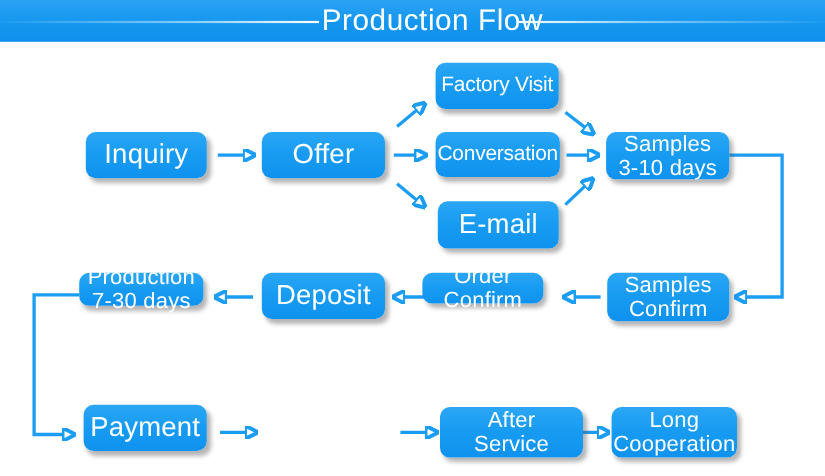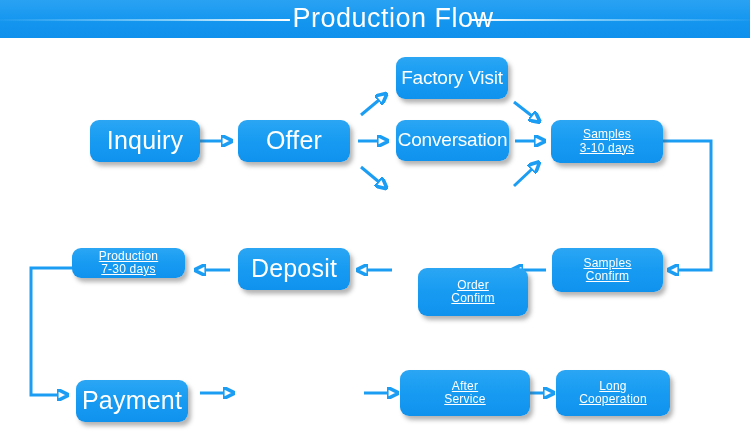--- a/index.html
+++ b/index.html
@@ -48,7 +48,7 @@
   .fs-md{font-size:19px;white-space:nowrap;letter-spacing:-0.2px;}
   .fs-sm{font-size:12px;text-decoration:underline;}
   
-  .n-inquiry        {left:78px;  top:120px; width:110px; height:42px;margin-left:12px;}
+  .n-inquiry        {left:78px;  top:120px; width:110px; height:42px;}
   .n-offer          {left:238px; top:120px; width:112px; height:42px;text-align:right;}
   .n-factory-visit  {left:396px; top:57px;  width:112px; height:42px;}
   .n-conversation   {left:396px; top:120px; width:113px; height:41px;}

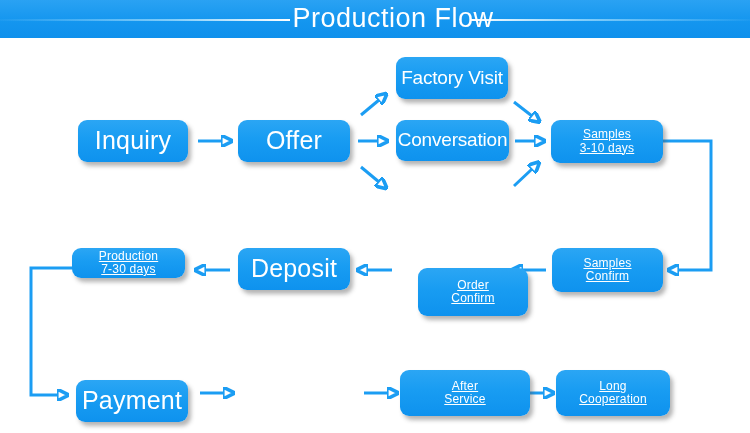--- a/index.html
+++ b/index.html
@@ -46,7 +46,7 @@
   }
   .fs-lg{font-size:25px;}
   .fs-md{font-size:19px;white-space:nowrap;letter-spacing:-0.2px;}
-  .fs-sm{font-size:12px;text-decoration:underline;}
+  .fs-sm{font-size:20px;}
   
   .n-inquiry        {left:78px;  top:120px; width:110px; height:42px;}
   .n-offer          {left:238px; top:120px; width:112px; height:42px;text-align:right;}

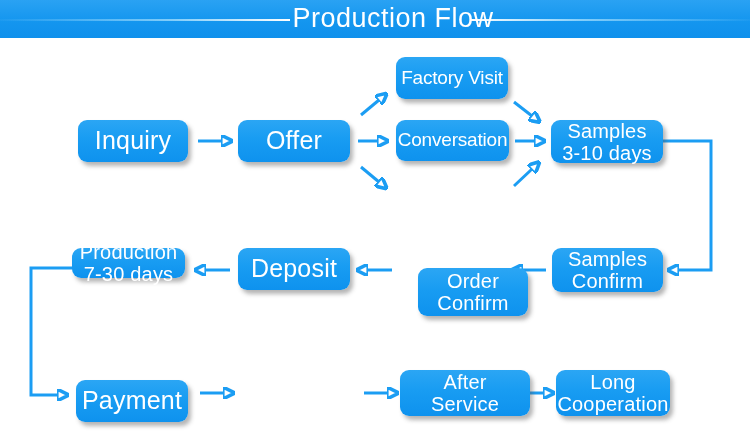--- a/index.html
+++ b/index.html
@@ -104,6 +104,7 @@
   <div class="node n-offer fs-lg">Offer</div>
   <div class="node n-factory-visit fs-md">Factory Visit</div>
   <div class="node n-conversation fs-md">Conversation</div>
+  <div class="node n-email fs-lg">E-mail</div>
   <div class="node n-samples-days fs-sm">Samples
 3-10 days</div>
 

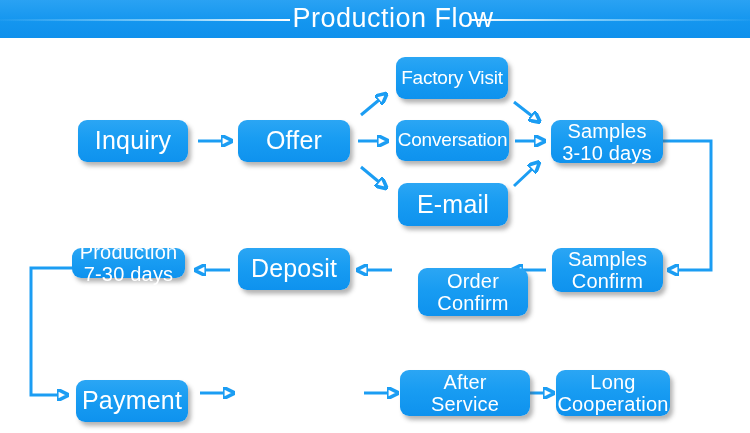--- a/index.html
+++ b/index.html
@@ -56,7 +56,7 @@
   .n-samples-days   {left:551px; top:120px; width:112px; height:43px;}
   .n-production-days{left:72px;  top:248px; width:113px; height:30px;}
   .n-deposit        {left:238px; top:248px; width:112px; height:42px;}
-  .n-order-confirm  {left:418px; top:248px; width:110px; height:48px;margin-top:20px;}
+  .n-order-confirm  {left:384px; top:248px; width:110px; height:28px;}
   .n-samples-confirm{left:552px; top:248px; width:111px; height:44px;}
   .n-payment        {left:76px;  top:380px; width:112px; height:42px;text-align:center;}
   .n-delivery       {left:240px; top:372px; width:112px; height:42px;}

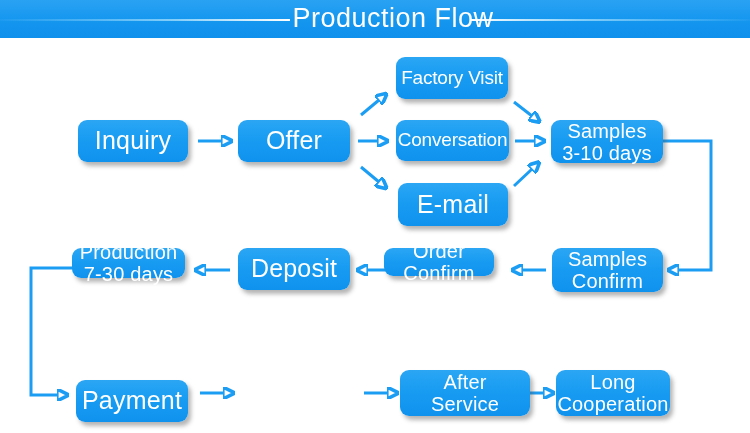--- a/index.html
+++ b/index.html
@@ -58,7 +58,7 @@
   .n-deposit        {left:238px; top:248px; width:112px; height:42px;}
   .n-order-confirm  {left:384px; top:248px; width:110px; height:28px;}
   .n-samples-confirm{left:552px; top:248px; width:111px; height:44px;}
-  .n-payment        {left:76px;  top:380px; width:112px; height:42px;text-align:center;}
+  .n-payment        {left:76px;  top:368px; width:112px; height:42px;text-align:center;}
   .n-delivery       {left:240px; top:372px; width:112px; height:42px;}
   .n-after-service  {left:400px; top:370px; width:130px; height:46px;}
   .n-long-coop      {left:556px; top:370px; width:114px; height:46px;}

